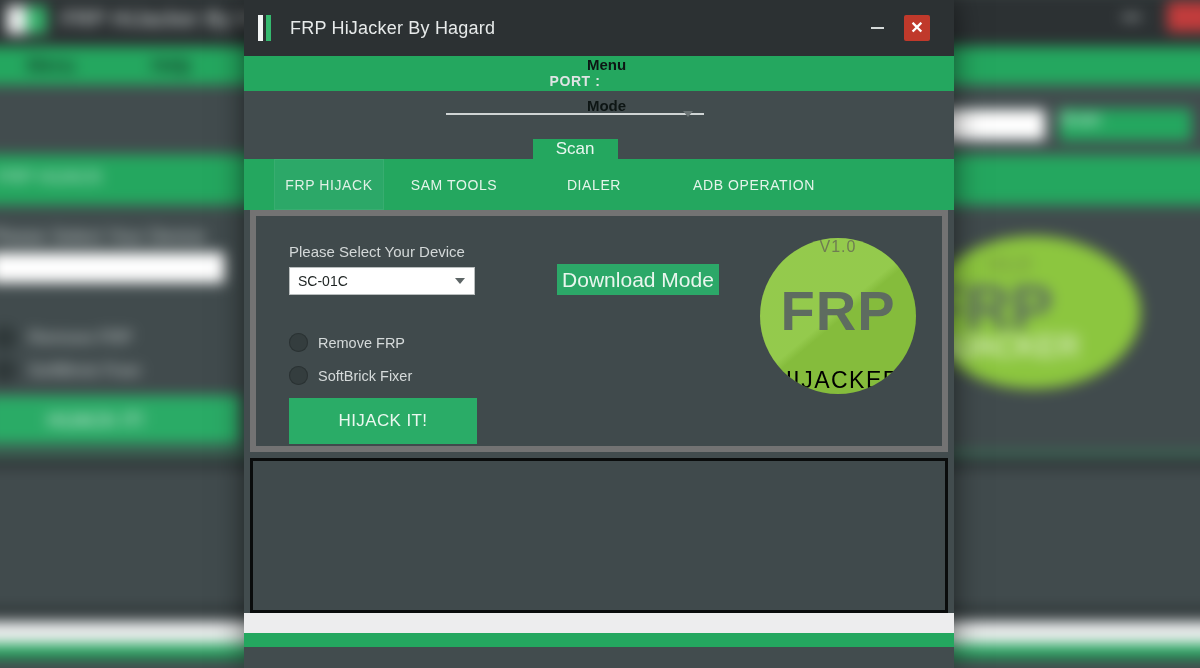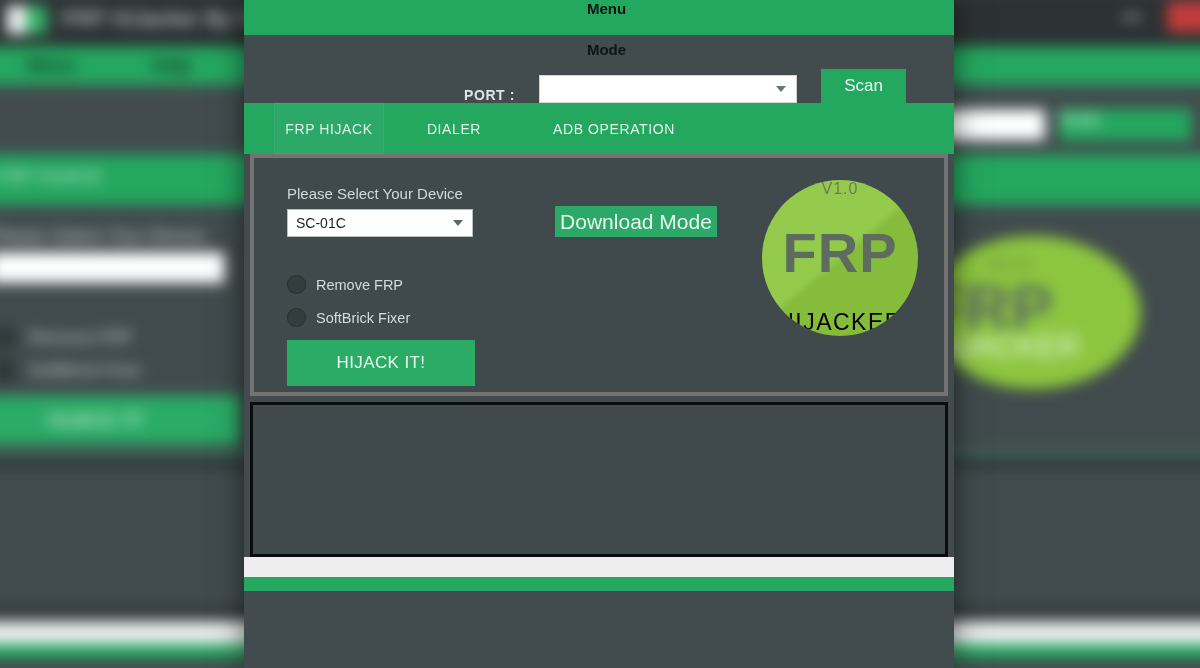--- a/index.html
+++ b/index.html
@@ -309,6 +309,19 @@
 
 <div id="app-window">
 
+  <div class="titlebar">
+    <span class="app-icon">
+      <i class="light"></i>
+        <i class="green"></i>
+    </span>
+    <span class="title-text">FRP HiJacker By Hagard</span>
+    <span class="win-ctrls">
+      <span class="btn-min">
+          <span></span>
+        </span>
+      <span class="btn-close">✕</span>
+    </span>
+  </div>
 
   <div class="menubar">
     <span class="mi">Menu</span>

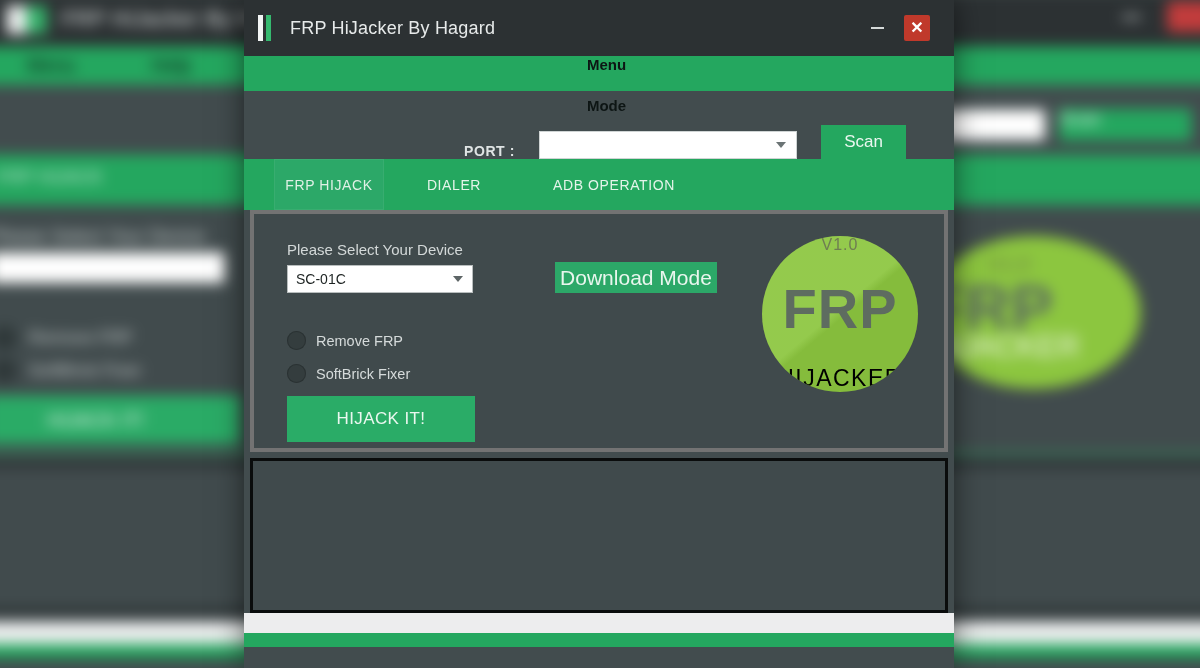--- a/index.html
+++ b/index.html
@@ -137,8 +137,8 @@
   
   .portrow {
     height: 68px; background: #424c4e;
-    display: flex; align-items: flex-end; justify-content: flex-end;
-    padding-right: 48px; gap: 24px;
+    display: flex; align-items: center; justify-content: flex-end;
+    padding-right: 48px; gap: 24px; flex-direction: column;
   }
   .port-label { font-size: 14px; color: #dfe4e4; font-weight: bold; letter-spacing: .6px; }
   .port-combo {

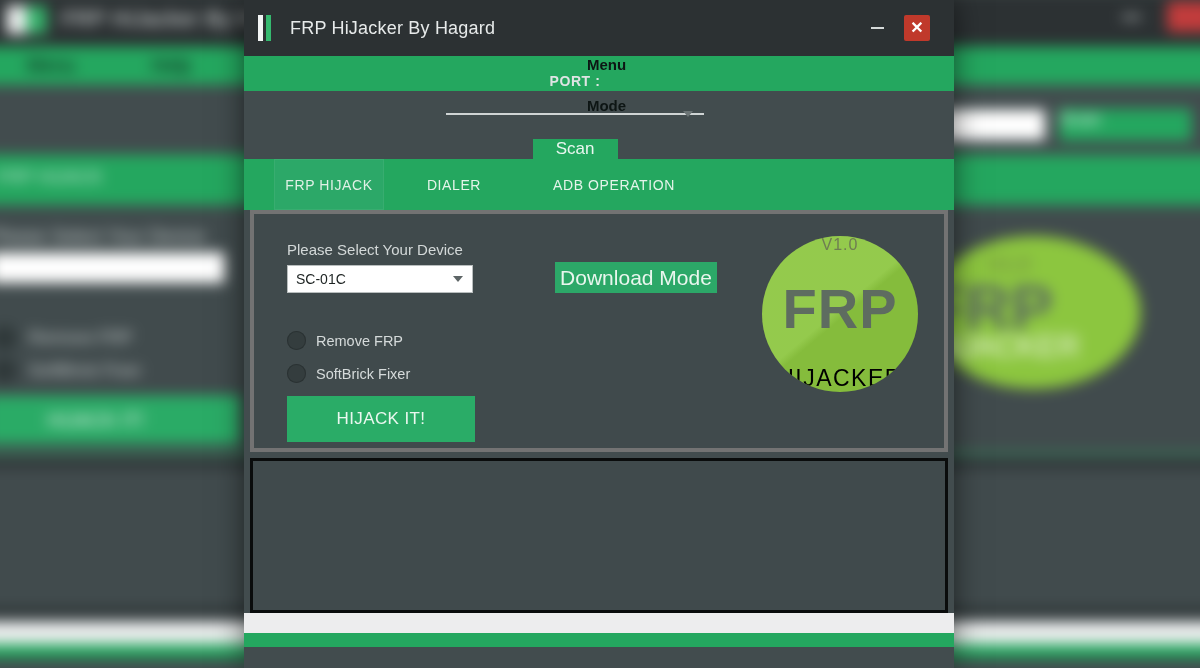--- a/index.html
+++ b/index.html
@@ -339,6 +339,7 @@
   <div class="tabbar">
     <span class="tab spacer-l"></span>
     <span class="tab active">FRP HIJACK</span>
+    <span class="tab t2">SAM TOOLS</span>
     <span class="tab t3">DIALER</span>
     <span class="tab t4">ADB OPERATION</span>
   </div>

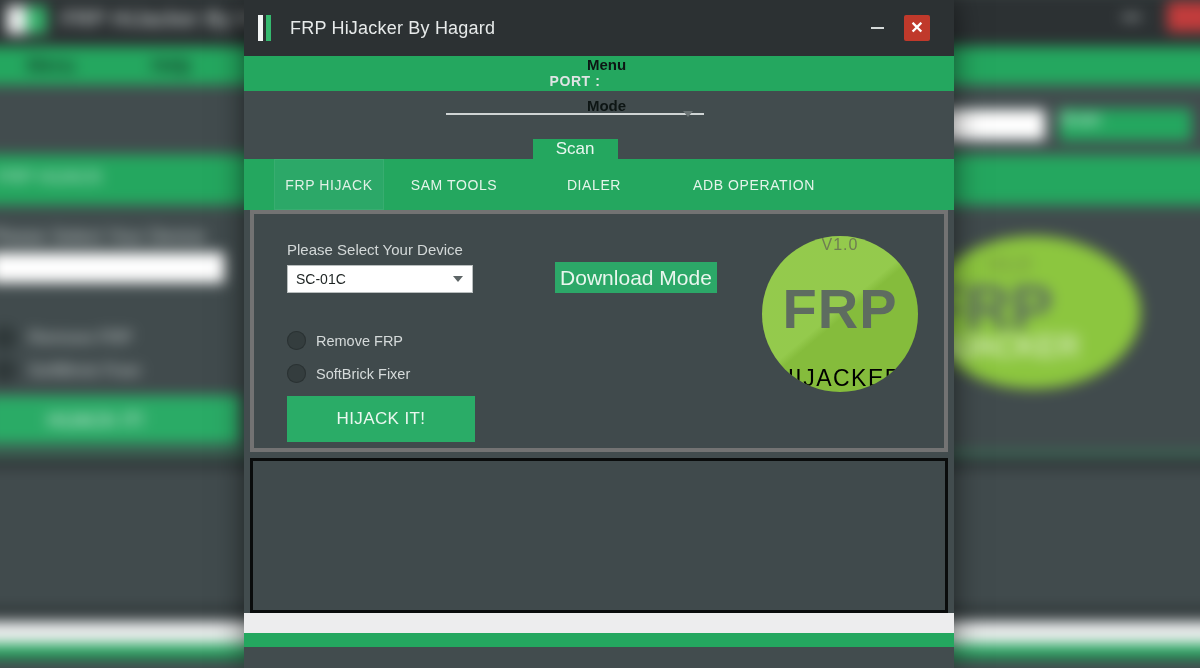--- a/index.html
+++ b/index.html
@@ -184,7 +184,7 @@
     margin: 0 6px;
     height: 242px;
     background: #404a4c;
-    border: 4px solid #737373;
+    border: 6px solid #737373;
     position: relative;
   }
   .field-label {

